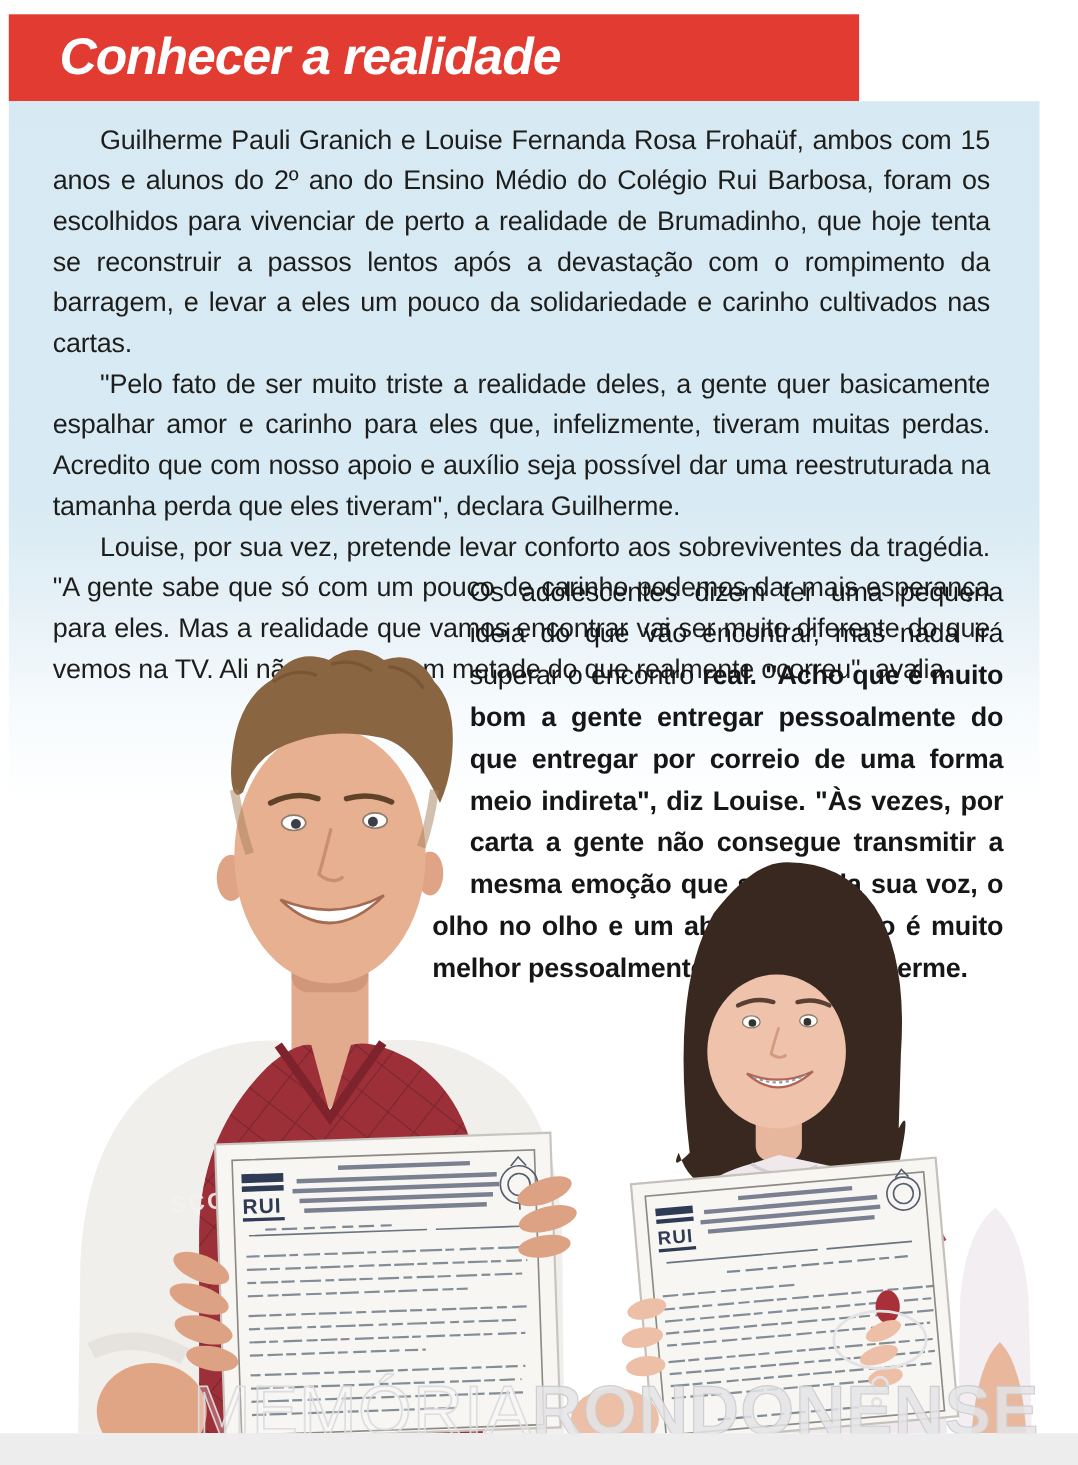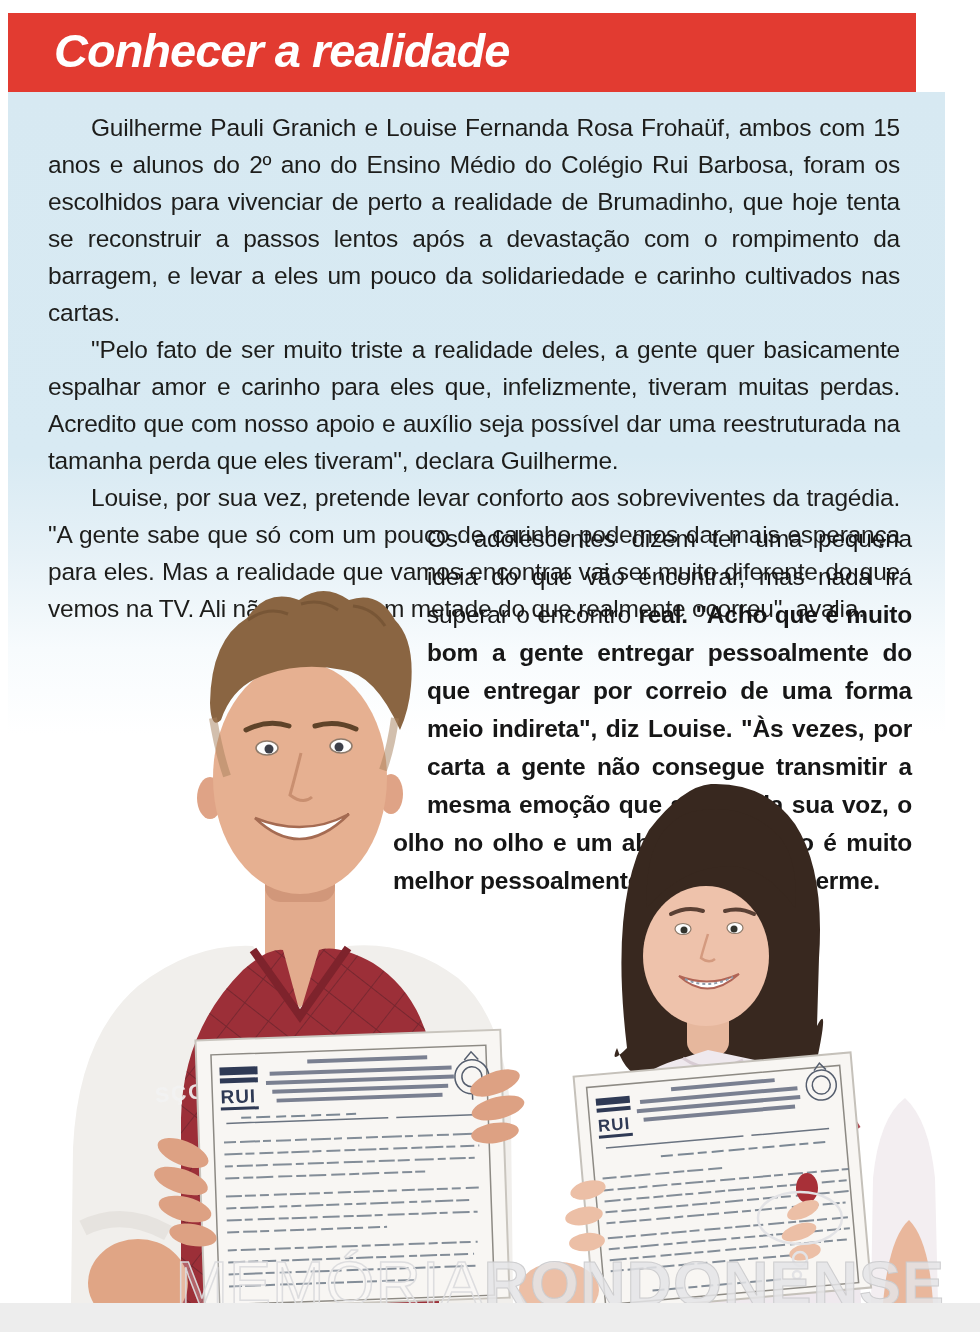--- a/index.html
+++ b/index.html
@@ -7,7 +7,7 @@
        font-family:"Liberation Sans","DejaVu Sans",sans-serif;}
   .page{position:absolute;inset:0;background:#ffffff;}
 
-  .banner{position:absolute;left:8px;top:13px;width:908px;height:79px;background:#e23b31;}
+  .banner{position:absolute;left:8px;top:13px;width:773px;height:79px;background:#e23b31;}
   .banner h1{margin:0;padding:10px 0 0 46px;font-size:47px;font-style:italic;font-weight:bold;
              color:#ffffff;letter-spacing:-1px;}
 

